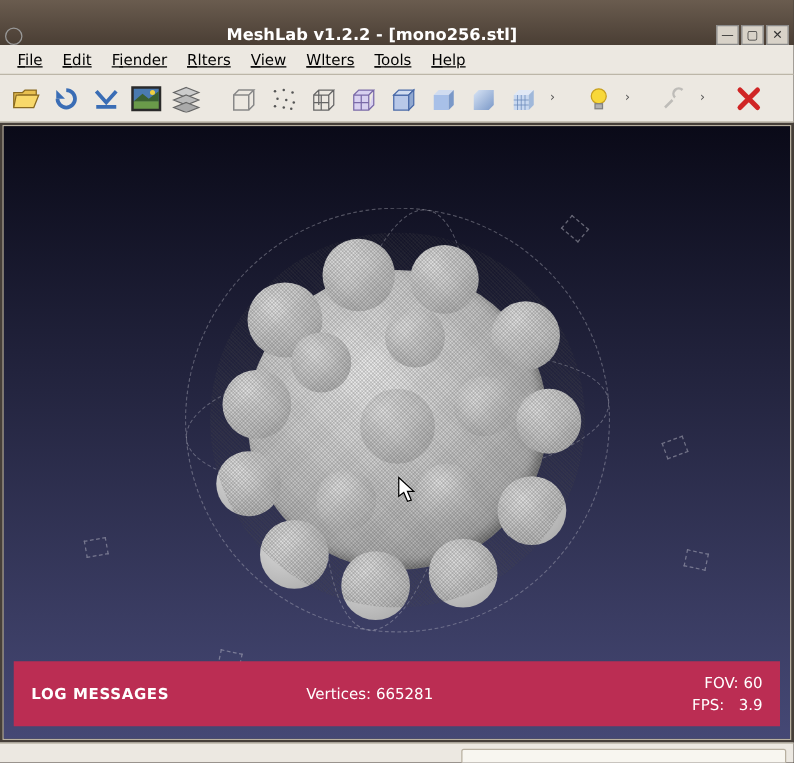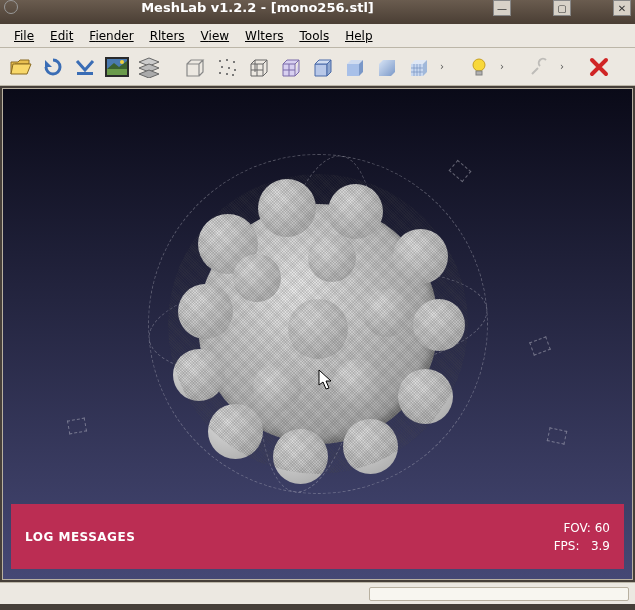--- a/index.html
+++ b/index.html
@@ -5,7 +5,7 @@
 * { margin: 0; padding: 0; box-sizing: border-box; }
 body { width: 635px; height: 610px; font-family: "DejaVu Sans", sans-serif; font-size: 12px; overflow: hidden; background: #463f39; }
 
-.titlebar { height: 24px; background: linear-gradient(#6a5c4f, #4a3e34); display: flex; align-items: flex-start; padding: 0 4px; color: #fff; gap: 40px; }
+.titlebar { height: 36px; background: linear-gradient(#6a5c4f, #4a3e34); display: flex; align-items: flex-end; padding: 0 4px; color: #fff; }
 .titlebar .icon { width: 14px; height: 14px; border: 1px solid #999; border-radius: 50%; margin-right: 6px; }
 .titlebar .title { flex: 1; text-align: center; font-weight: bold; font-size: 13px; }
 .titlebar .wbtn { width: 18px; height: 16px; background: #d8d2c8; border: 1px solid #888; margin-left: 2px; display: flex; align-items: center; justify-content: center; font-size: 10px; color: #333; cursor: pointer; }

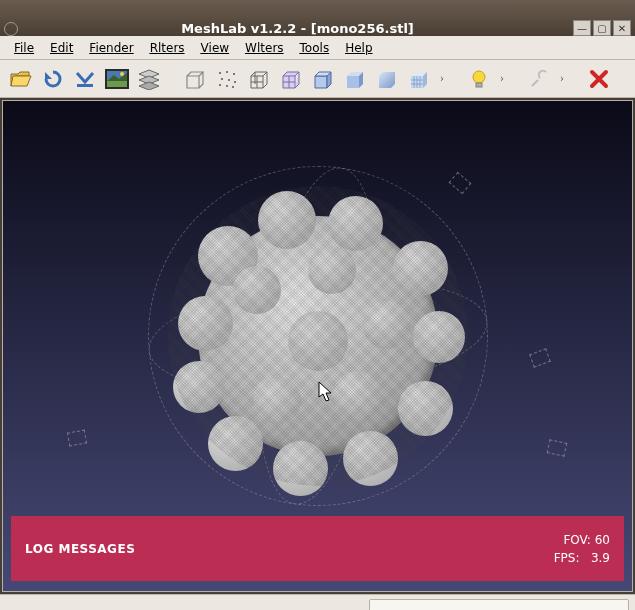--- a/index.html
+++ b/index.html
@@ -33,7 +33,7 @@
 
 .cursor { position: absolute; left: 315px; top: 280px; pointer-events: none; }
 
-.infobar { position: absolute; left: 8px; right: 8px; bottom: 10px; height: 65px; background: #bb2d53; color: #fff; display: flex; align-items: center; padding: 0 14px; font-size: 12px; }
+.infobar { position: absolute; left: 8px; right: 8px; bottom: 10px; height: 52px; background: #bb2d53; color: #fff; display: flex; align-items: center; padding: 0 14px; font-size: 12px; }
 .infobar .col { display: flex; flex-direction: column; gap: 4px; }
 .infobar .left { width: 220px; font-weight: bold; letter-spacing: 0.5px; }
 .infobar .mid { flex: 1; }

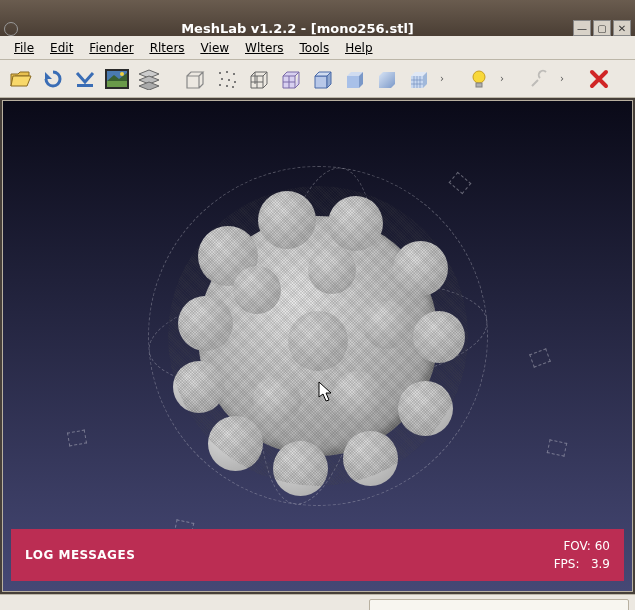--- a/index.html
+++ b/index.html
@@ -240,6 +240,7 @@
       <span>LOG MESSAGES</span>
     </div>
     <div class="col mid">
+      <div><span>Vertices:</span> <span>665281</span></div>
     </div>
     <div class="col right">
       <div><span>FOV:</span> <span>60</span></div>

